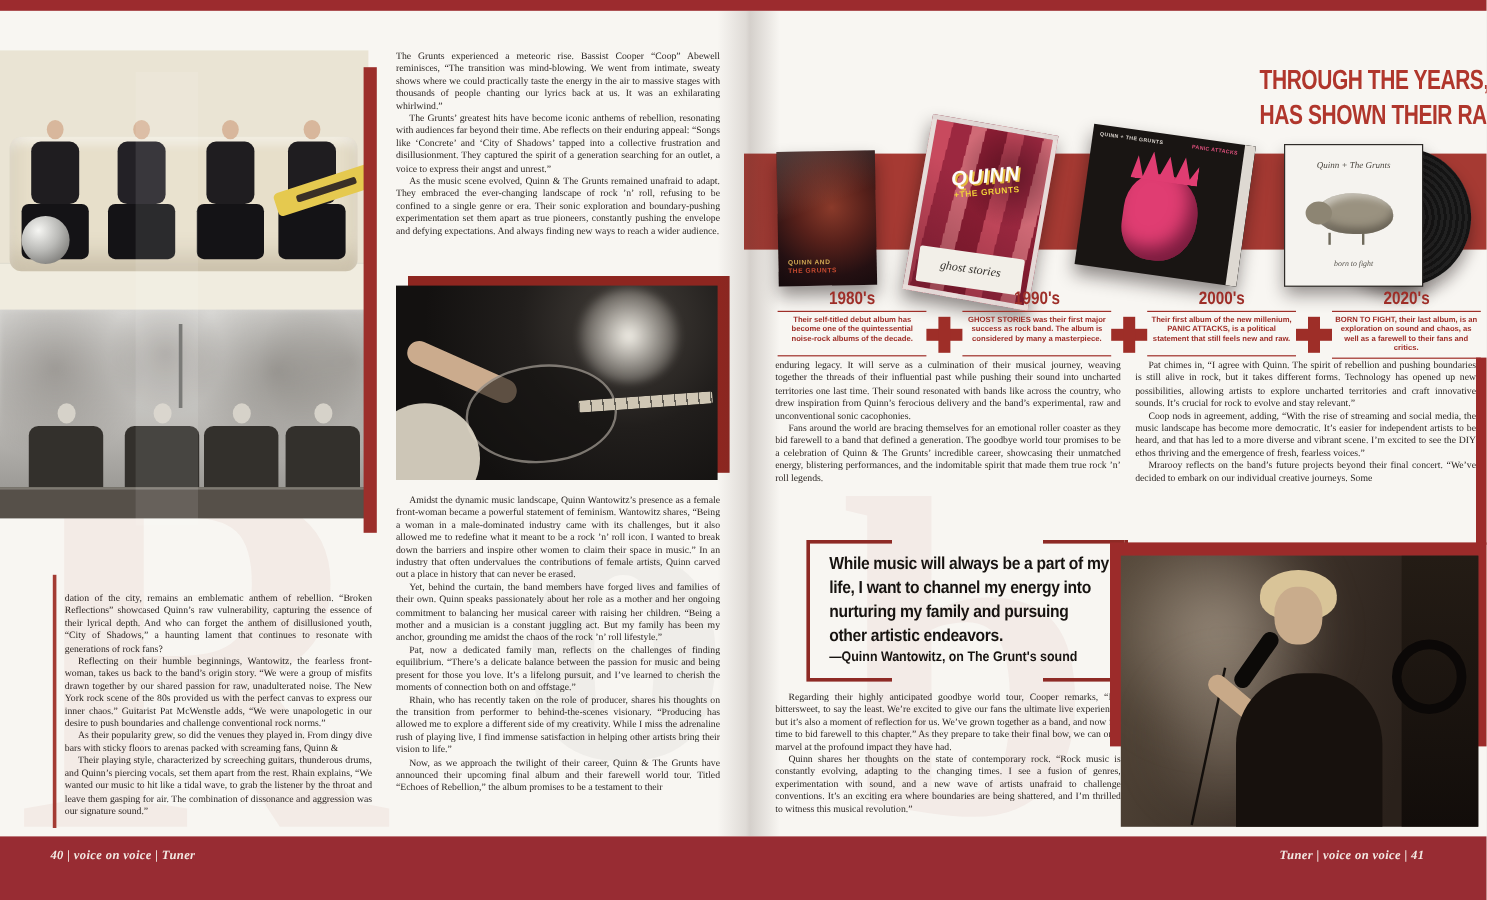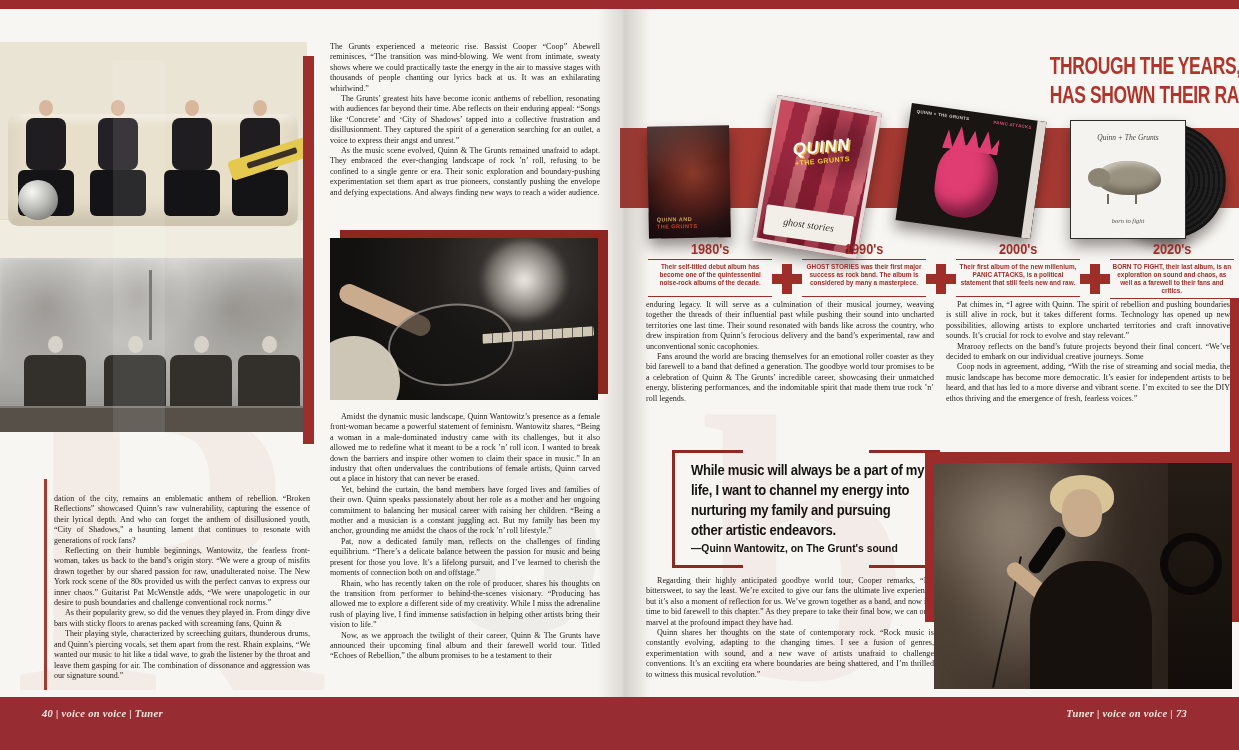--- a/index.html
+++ b/index.html
@@ -128,7 +128,7 @@
   .bison::after{content:"";position:absolute;left:10px;bottom:-9px;width:2px;height:10px;background:#6f6a5c;
                 box-shadow:28px 0 0 #6f6a5c;}
   
-  .timeline{left:648px;top:240px;width:586px;display:flex;justify-content:space-between;}
+  .timeline{left:648px;top:240px;width:586px;display:flex;justify-content:flex-end;}
   .tl-item{width:126px;text-align:center;}
   .tl-year{font-family:"Liberation Sans",sans-serif;font-weight:900;font-size:15px;color:#9e2e28;
            transform:scaleX(.85);transform-origin:center;}

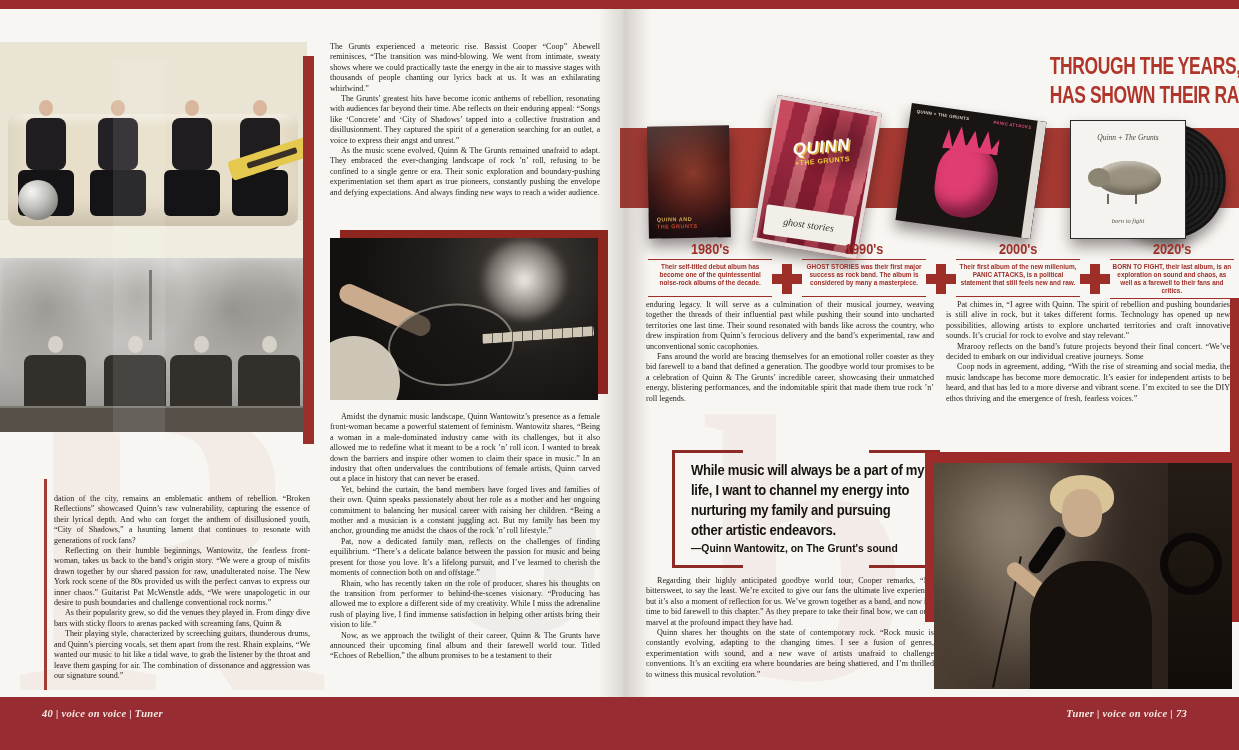--- a/index.html
+++ b/index.html
@@ -333,8 +333,8 @@
 
   <div class="col" id="colB">
     <p>Pat chimes in, “I agree with Quinn. The spirit of rebellion and pushing boundaries is still alive in rock, but it takes different forms. Technology has opened up new possibilities, allowing artists to explore uncharted territories and craft innovative sounds. It’s crucial for rock to evolve and stay relevant.”</p>
+    <p>Coop nods in agreement, adding, “With the rise of streaming and social media, the music landscape has become more democratic. It’s easier for independent artists to be heard, and that has led to a more diverse and vibrant scene. I’m excited to see the DIY ethos thriving and the emergence of fresh, fearless voices.”</p>
     <p>Mrarooy reflects on the band’s future projects beyond their final concert. “We’ve decided to embark on our individual creative journeys. Some</p>
-    <p>Coop nods in agreement, adding, “With the rise of streaming and social media, the music landscape has become more democratic. It’s easier for independent artists to be heard, and that has led to a more diverse and vibrant scene. I’m excited to see the DIY ethos thriving and the emergence of fresh, fearless voices.”</p>
   </div>
 
   <div class="abs right-edge-strip"></div>

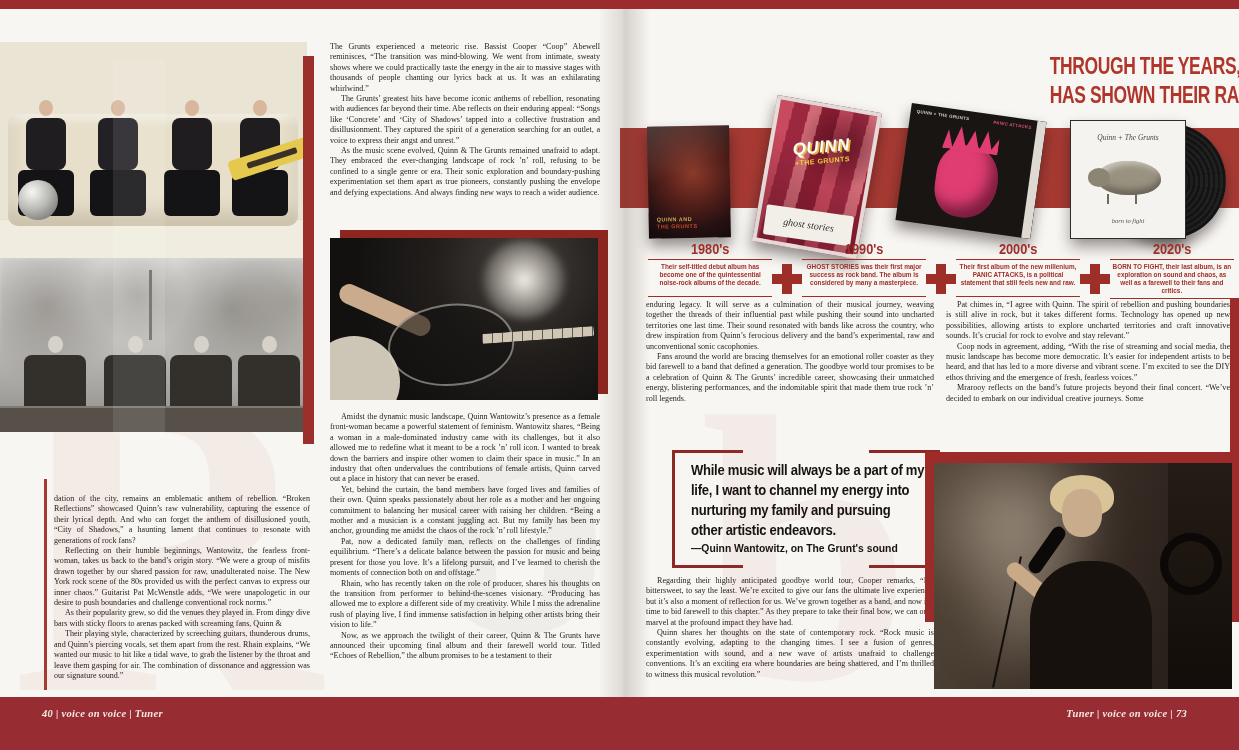--- a/index.html
+++ b/index.html
@@ -355,7 +355,7 @@
   <div class="abs gutter"></div>
   <div class="abs footer-band"></div>
   <div class="abs folio folio-left">40 | voice on voice | Tuner</div>
-  <div class="abs folio folio-right">Tuner | voice on voice | 73</div>
+  <div class="abs folio folio-right">Tuner | voice on voice | 41</div>
 
 </div>
 

